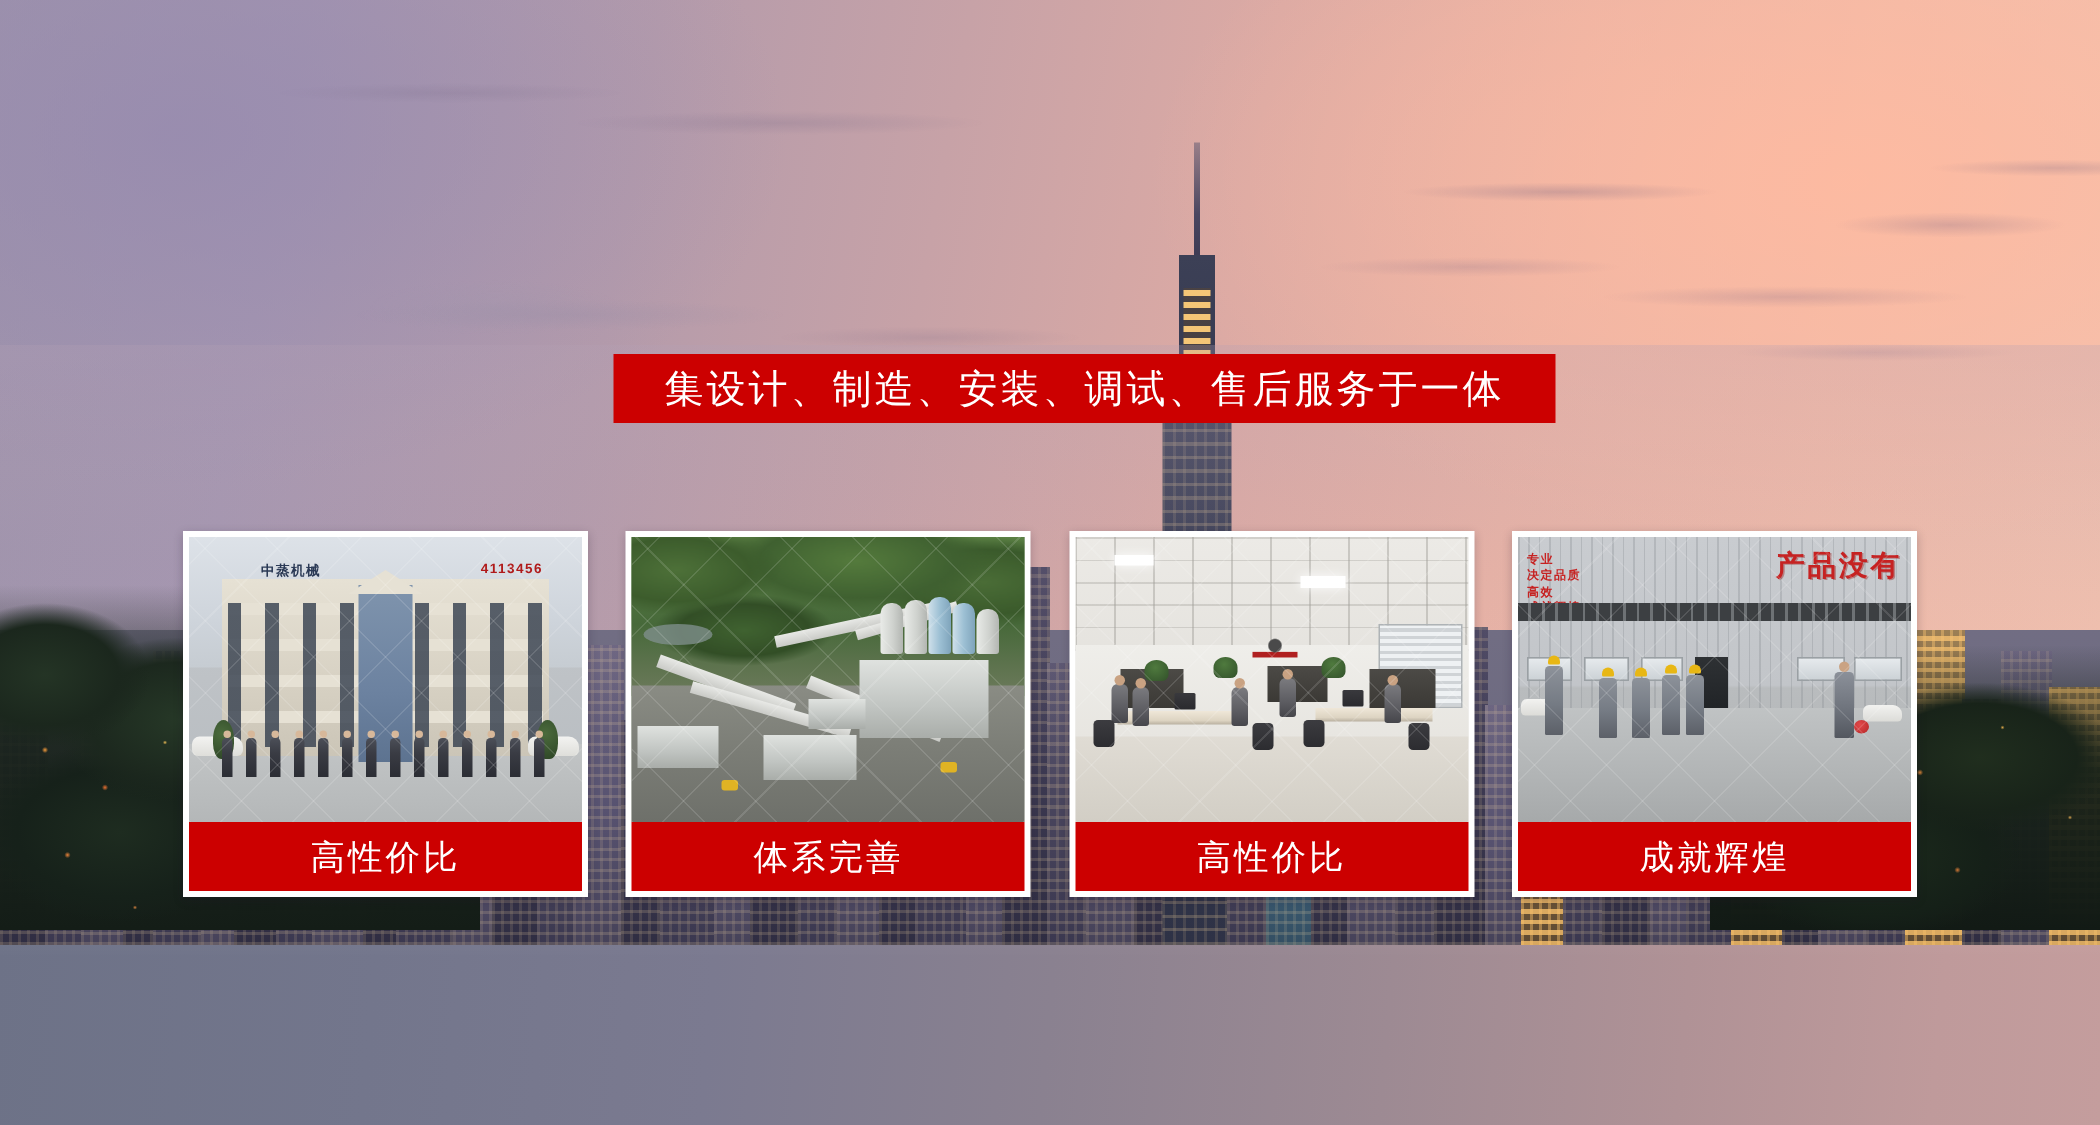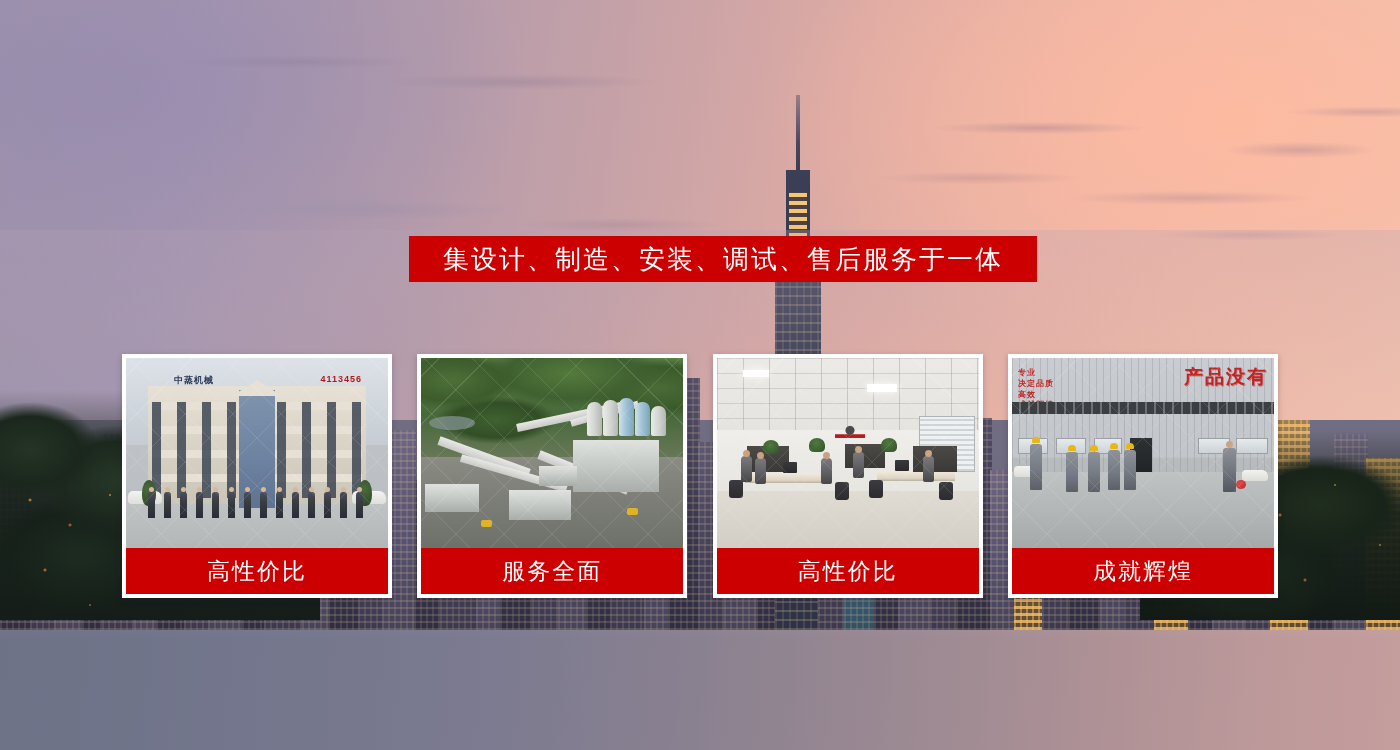--- a/index.html
+++ b/index.html
@@ -638,7 +638,7 @@
         <div class="dig" style="left:206px; top:150px;"></div>
         <div class="wm"></div>
       </div>
-      <div class="card-label">服务全面</div>
+      <div class="card-label">体系完善</div>
     </div>
 
     <div class="card">

